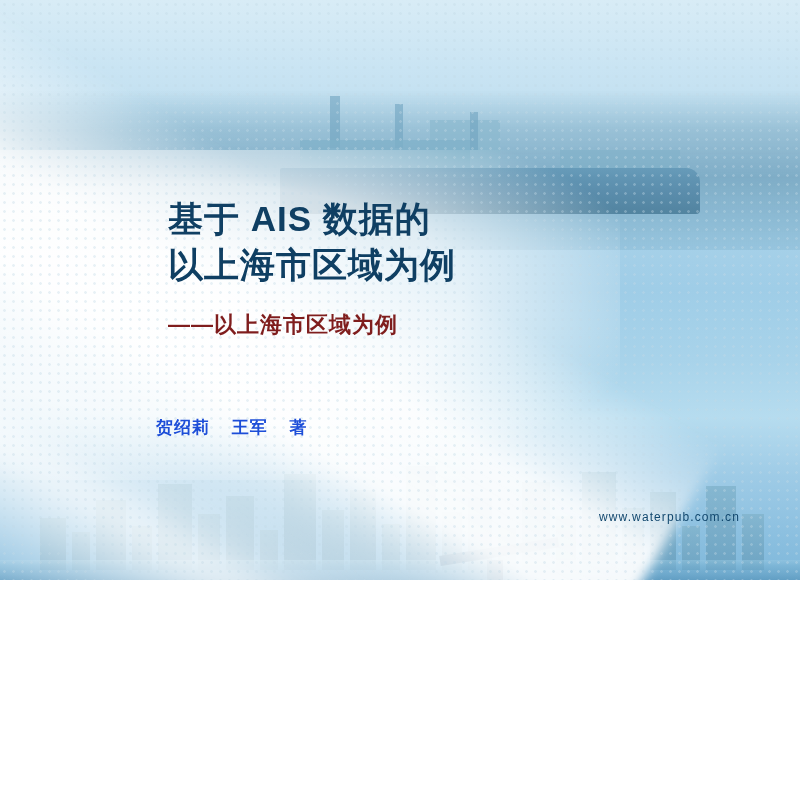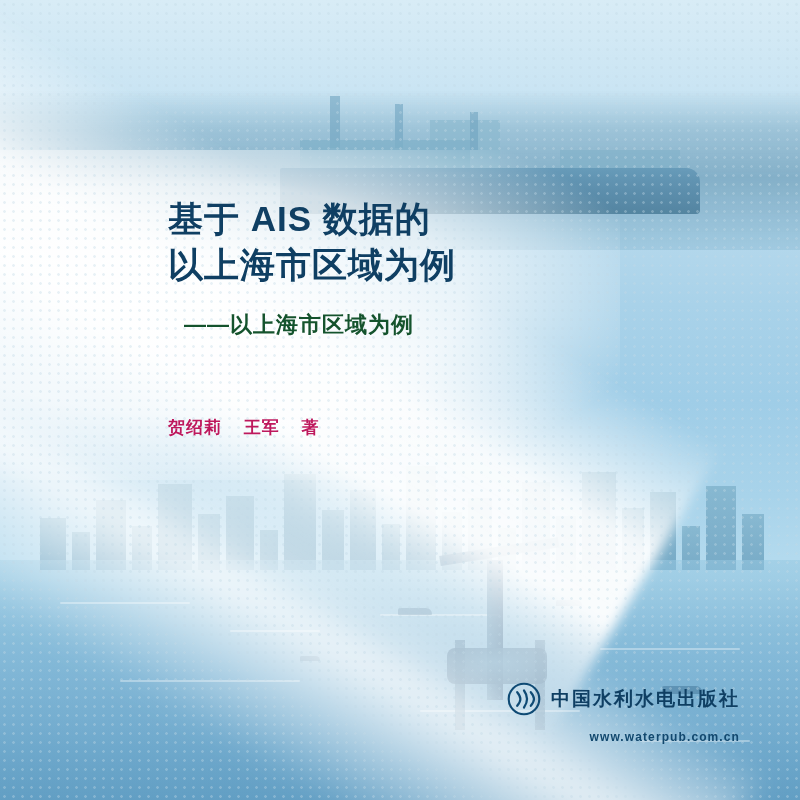--- a/index.html
+++ b/index.html
@@ -18,7 +18,7 @@
   .cover {
     position: relative;
     width: 800px;
-    height: 800px;
+    height: 580px;
     overflow: hidden;
     background: #cfe6f2;
   }

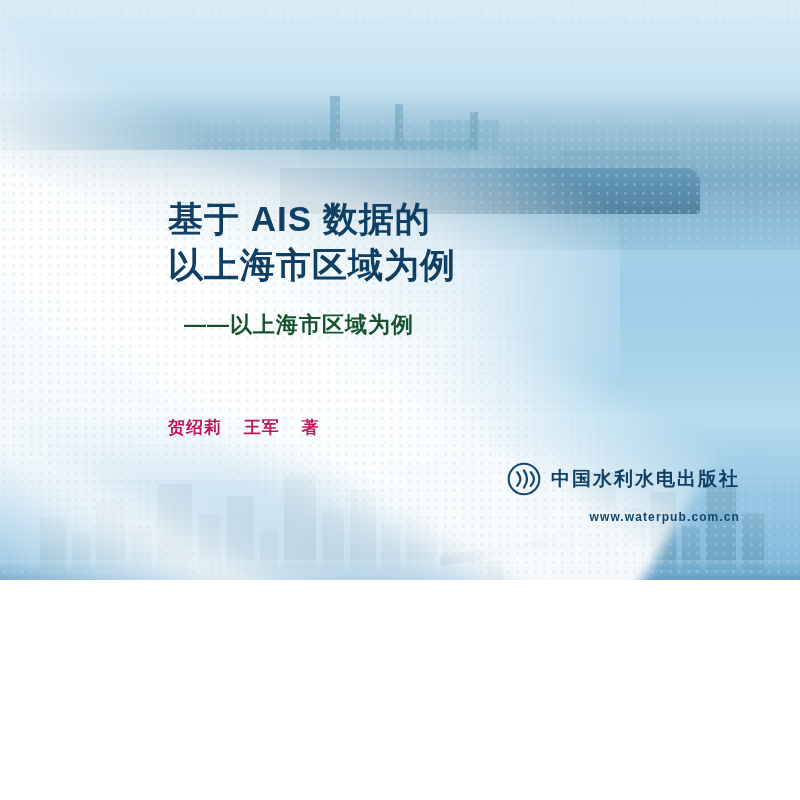--- a/index.html
+++ b/index.html
@@ -210,10 +210,9 @@
   }
   .subtitle {
     margin-top: 22px;
-    margin-left: 16px;
     font-size: 22px;
     font-weight: bold;
-    color: #14532d;
+    color: #7f1d1d;
     letter-spacing: 1px;
     white-space: nowrap;
   }

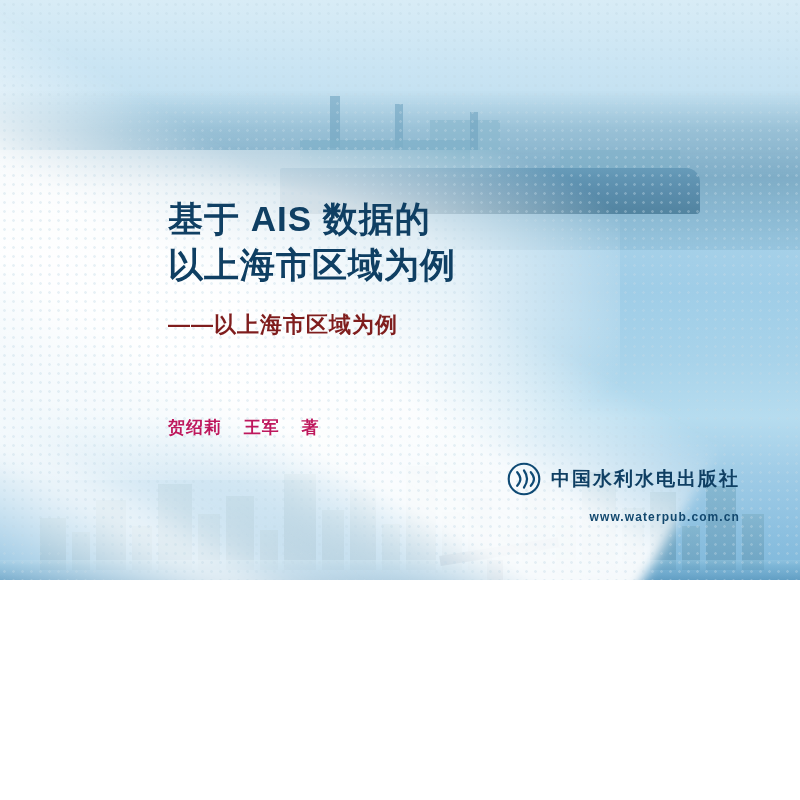--- a/index.html
+++ b/index.html
@@ -218,11 +218,11 @@
   }
   .authors {
     position: absolute;
-    left: 168px;
+    left: 156px;
     top: 416px;
     font-size: 17px;
     font-weight: bold;
-    color: #be185d;
+    color: #1d4ed8;
     letter-spacing: 1px;
   }
   .authors span { margin-right: 16px; }

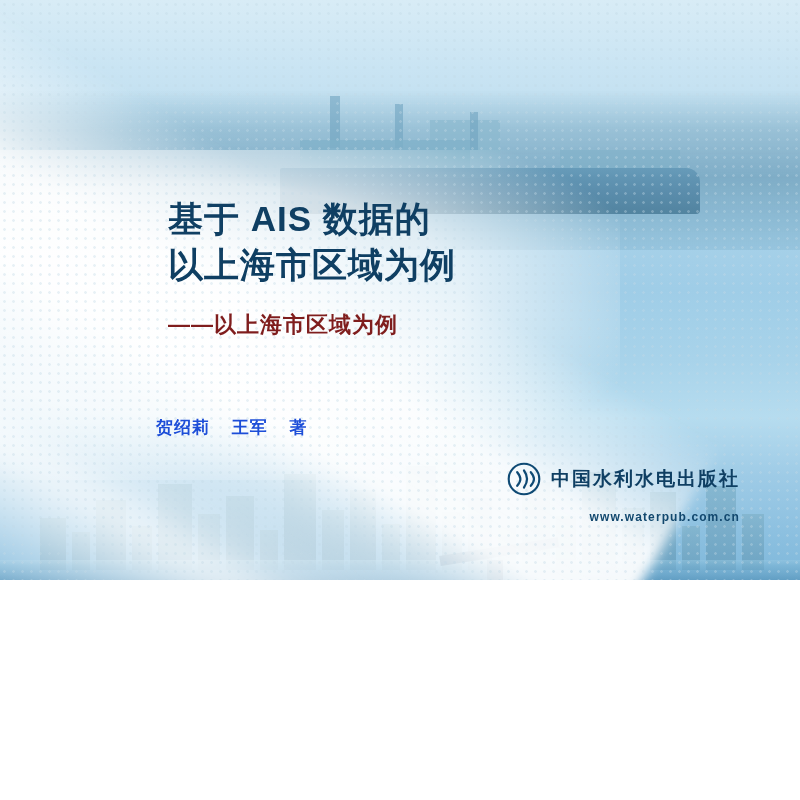--- a/index.html
+++ b/index.html
@@ -344,17 +344,6 @@
   </div>
 
   <div class="publisher">
-    <div class="pub-row">
-      <div class="pub-mark">
-        <svg viewBox="0 0 40 40" width="34" height="34" aria-hidden="true">
-          <circle cx="20" cy="20" r="18" fill="none" stroke="#0f4a74" stroke-width="2.5"></circle>
-          <path d="M12 12 C 17 18, 17 22, 12 28" fill="none" stroke="#0f4a74" stroke-width="2.6" stroke-linecap="round"></path>
-          <path d="M20 10 C 25 17, 25 23, 20 30" fill="none" stroke="#0f4a74" stroke-width="2.6" stroke-linecap="round"></path>
-          <path d="M28 12 C 33 18, 33 22, 28 28" fill="none" stroke="#0f4a74" stroke-width="2.6" stroke-linecap="round"></path>
-        </svg>
-      </div>
-      <div class="pub-name">中国水利水电出版社</div>
-    </div>
     <div class="pub-url">www.waterpub.com.cn</div>
   </div>
 

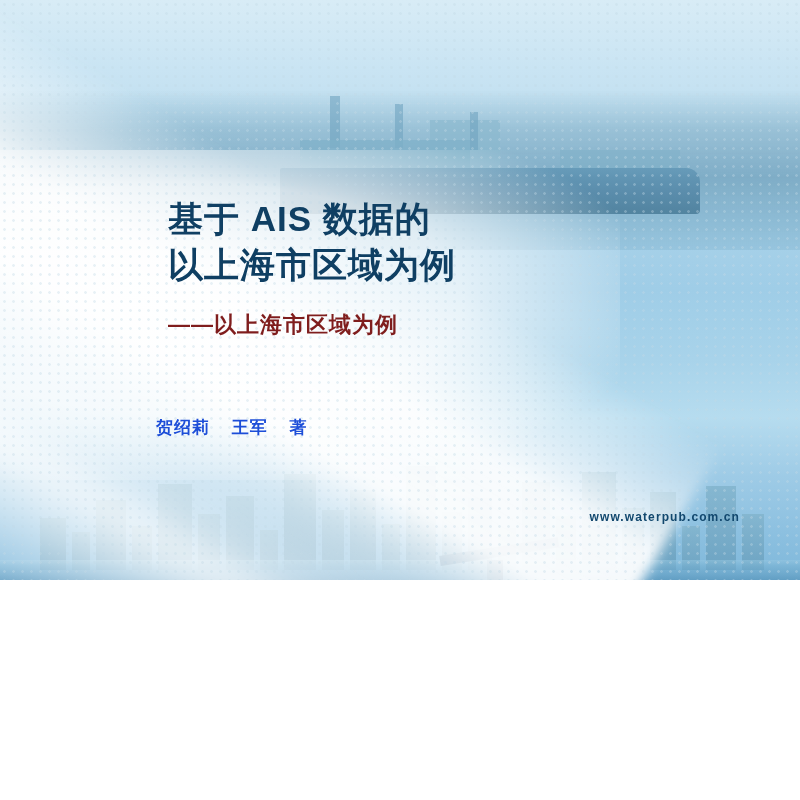--- a/index.html
+++ b/index.html
@@ -256,7 +256,7 @@
   .pub-url {
     margin-top: 14px;
     font-size: 12px;
-    font-weight: bold;
+    font-weight: normal;
     color: #12486e;
     letter-spacing: 1.1px;
   }

